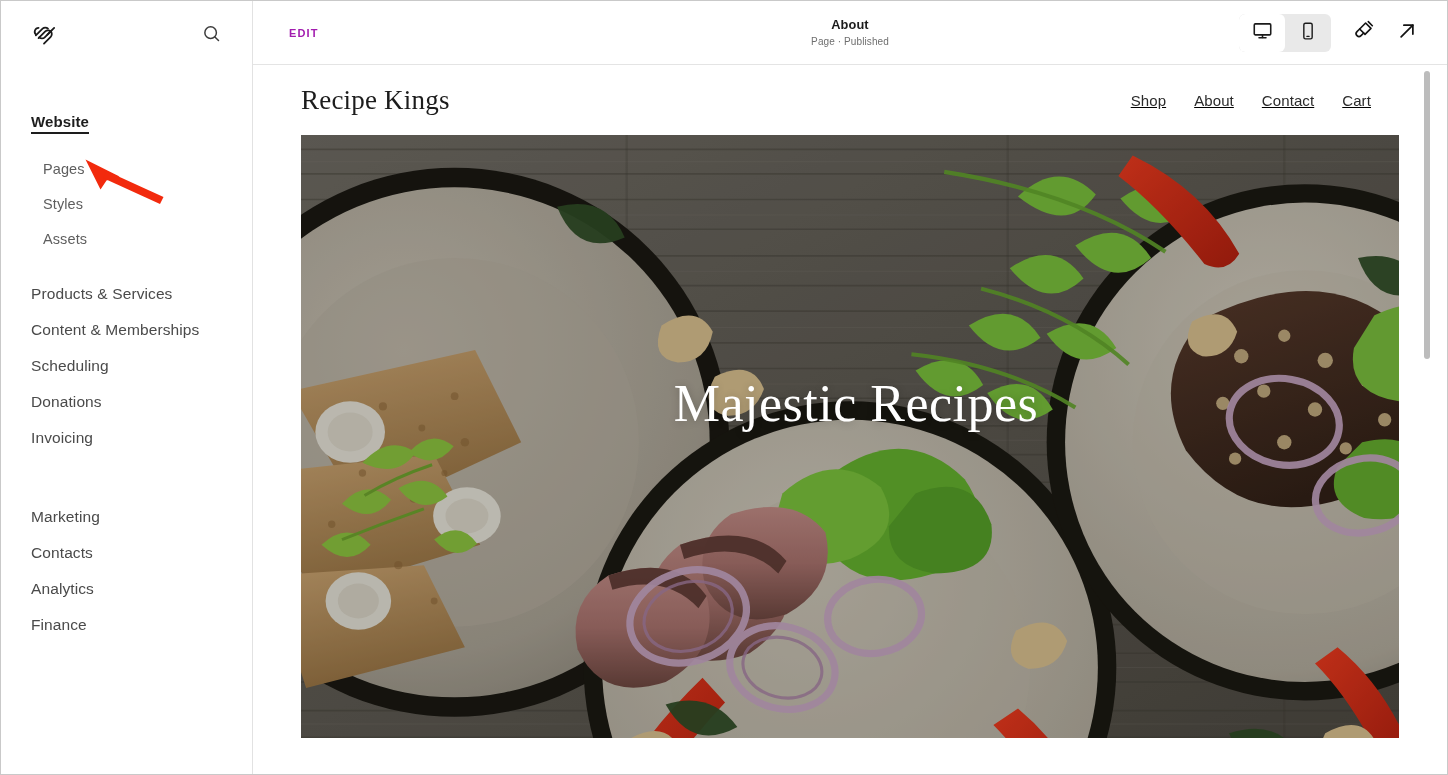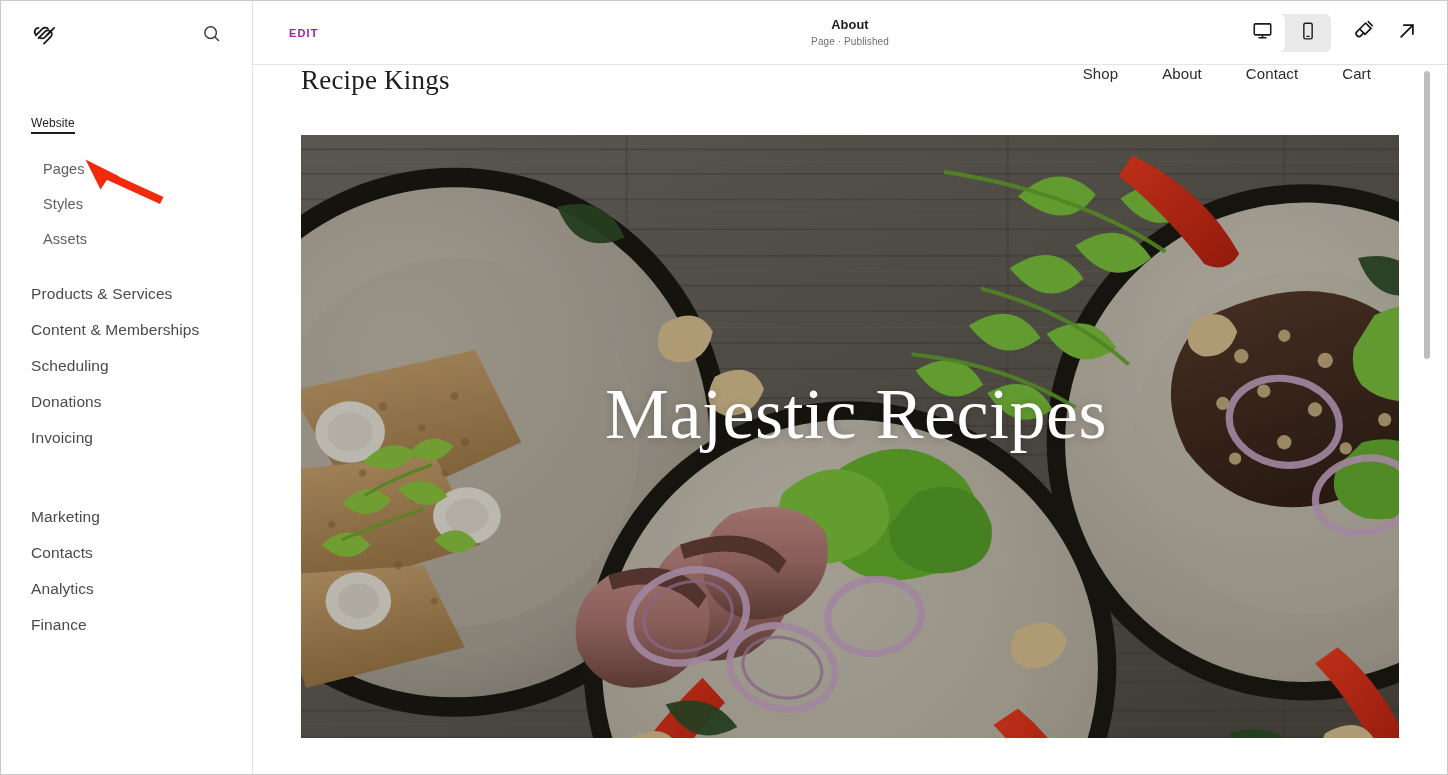--- a/index.html
+++ b/index.html
@@ -209,7 +209,7 @@
   .site-header {
     height: 70px;
     display: flex;
-    align-items: flex-start;
+    align-items: center;
     justify-content: space-between;
     padding: 0 76px 0 48px;
   }

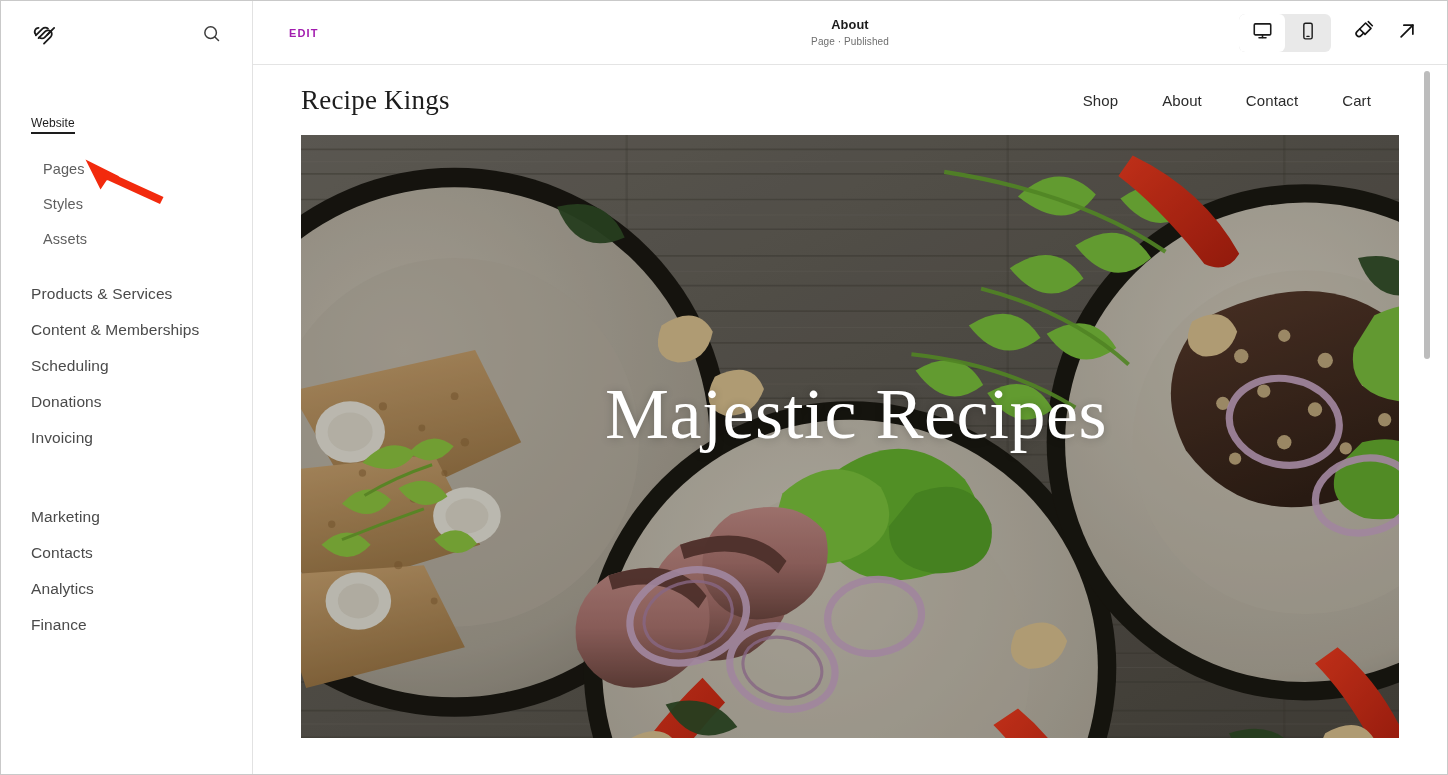--- a/index.html
+++ b/index.html
@@ -223,7 +223,8 @@
   .site-nav {
     display: flex;
     align-items: center;
-    gap: 44px;
+    gap: 28px;
+    text-decoration: underline;
   }
   .site-nav a {
     font-size: 15px;

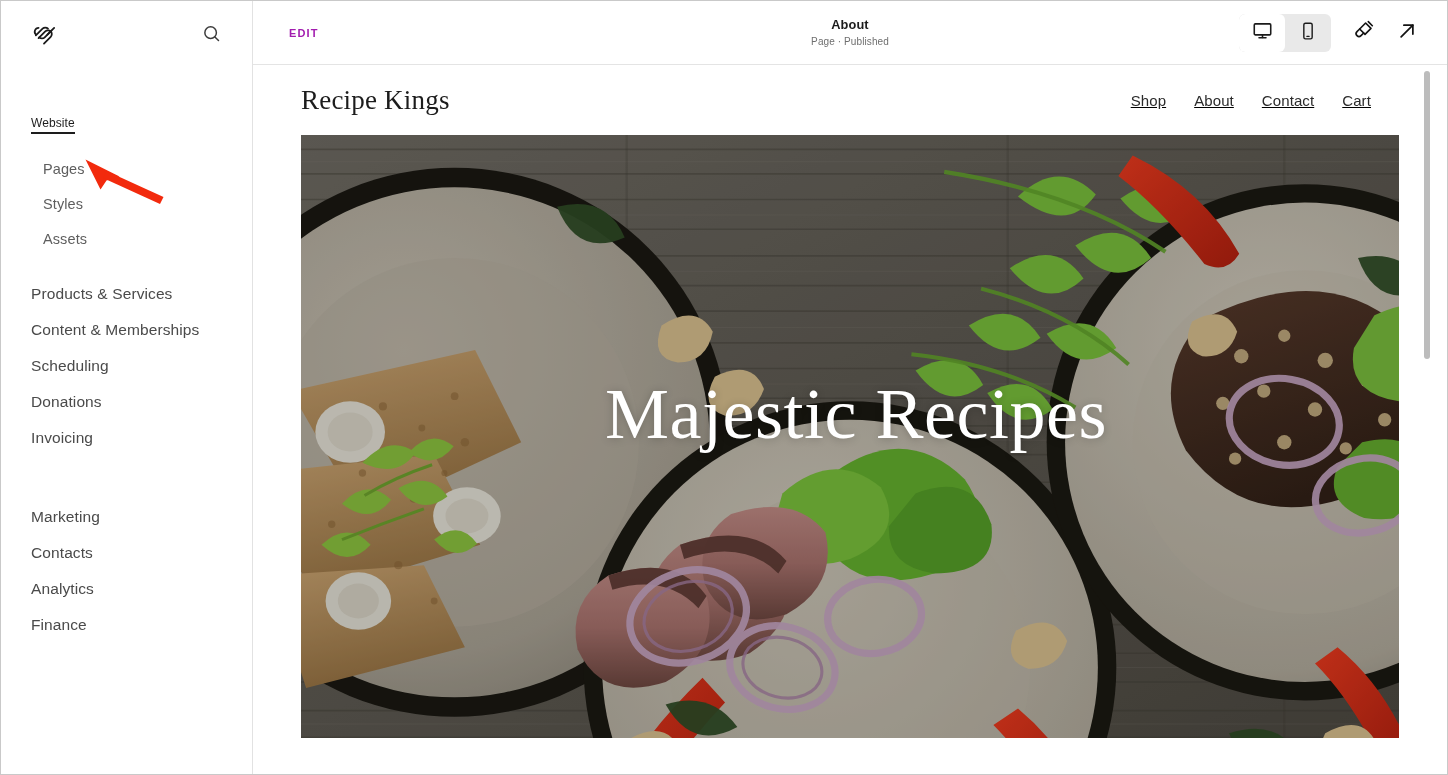--- a/index.html
+++ b/index.html
@@ -53,8 +53,8 @@
   .nav-heading-wrap { padding: 0 30px; }
   .nav-heading-inner {
     display: inline-block;
-    font-size: 12px;
-    font-weight: 400;
+    font-size: 15px;
+    font-weight: 700;
     color: #1d1d1d;
     border-bottom: 2px solid #1d1d1d;
     padding-bottom: 2px;

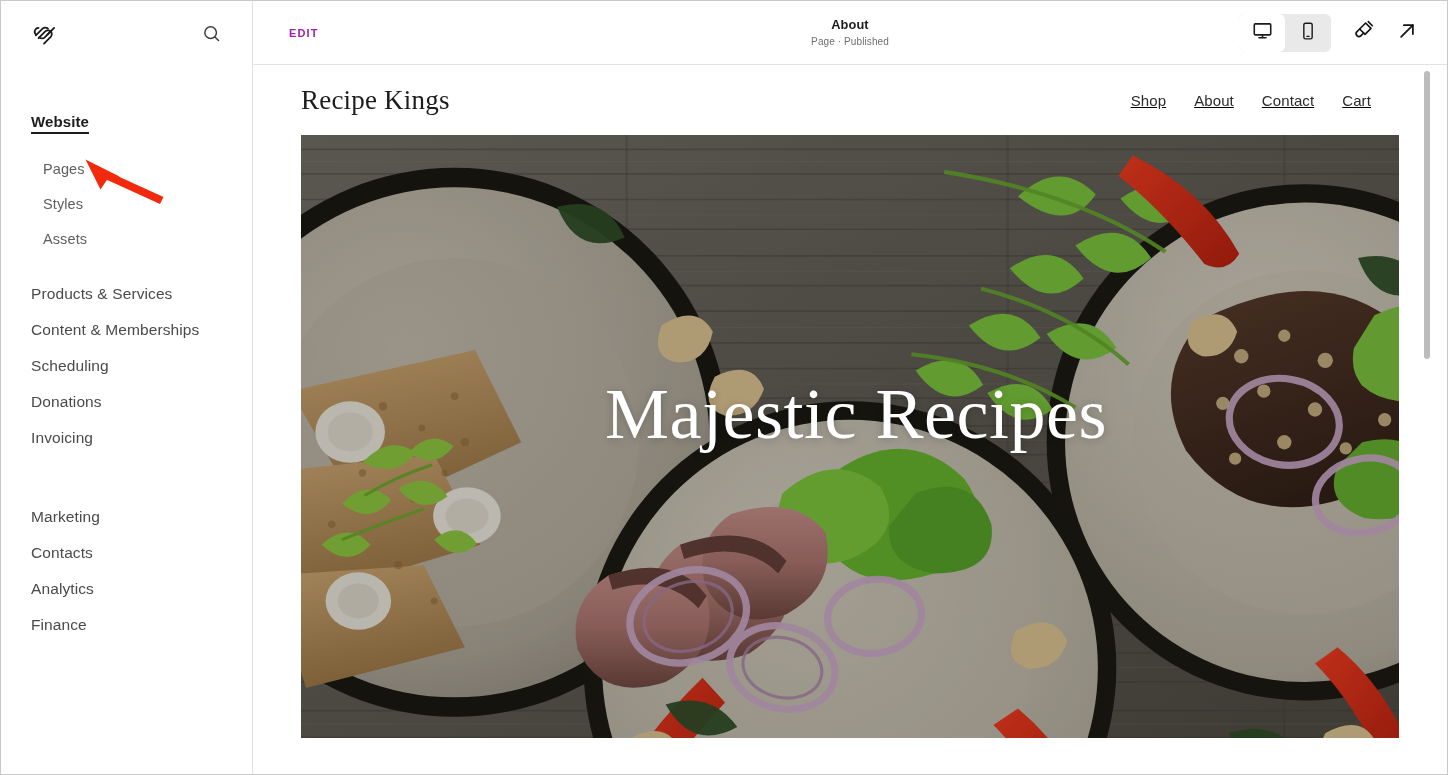--- a/index.html
+++ b/index.html
@@ -253,7 +253,7 @@
     top: 243px;
     text-align: center;
     font-family: "Liberation Serif", serif;
-    font-size: 72px;
+    font-size: 52px;
     color: #ffffff;
     letter-spacing: 0.5px;
     line-height: 1;

